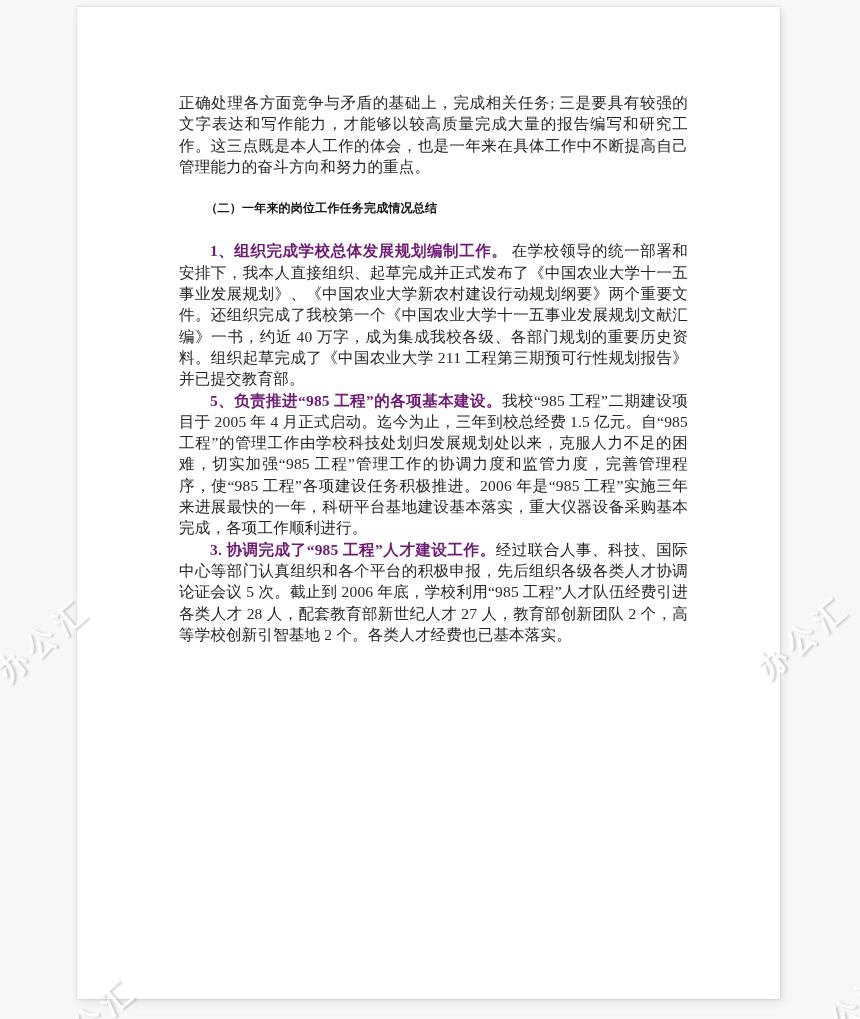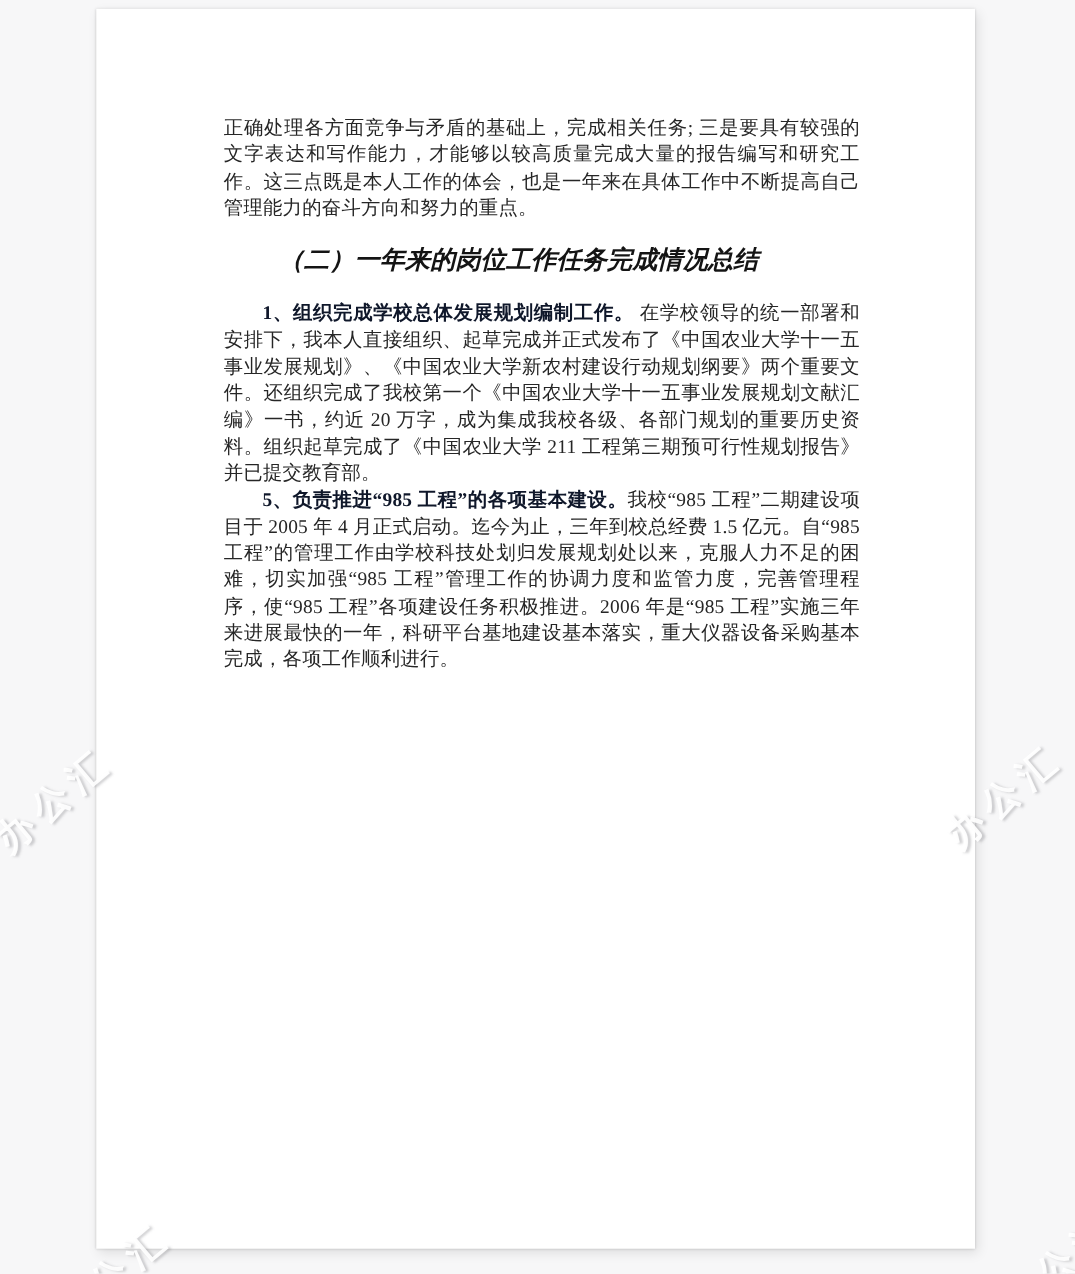--- a/index.html
+++ b/index.html
@@ -43,13 +43,12 @@
     text-indent: 0;
   }
   .heading {
-    font-size: 20px;
+    font-size: 12px;
     font-weight: bold;
     color: #141414;
     margin: 21px 0;
     text-indent: 2.2em;
     line-height: 21.3px;
-    font-style: italic;
   }
   .lead {
     font-weight: bold;

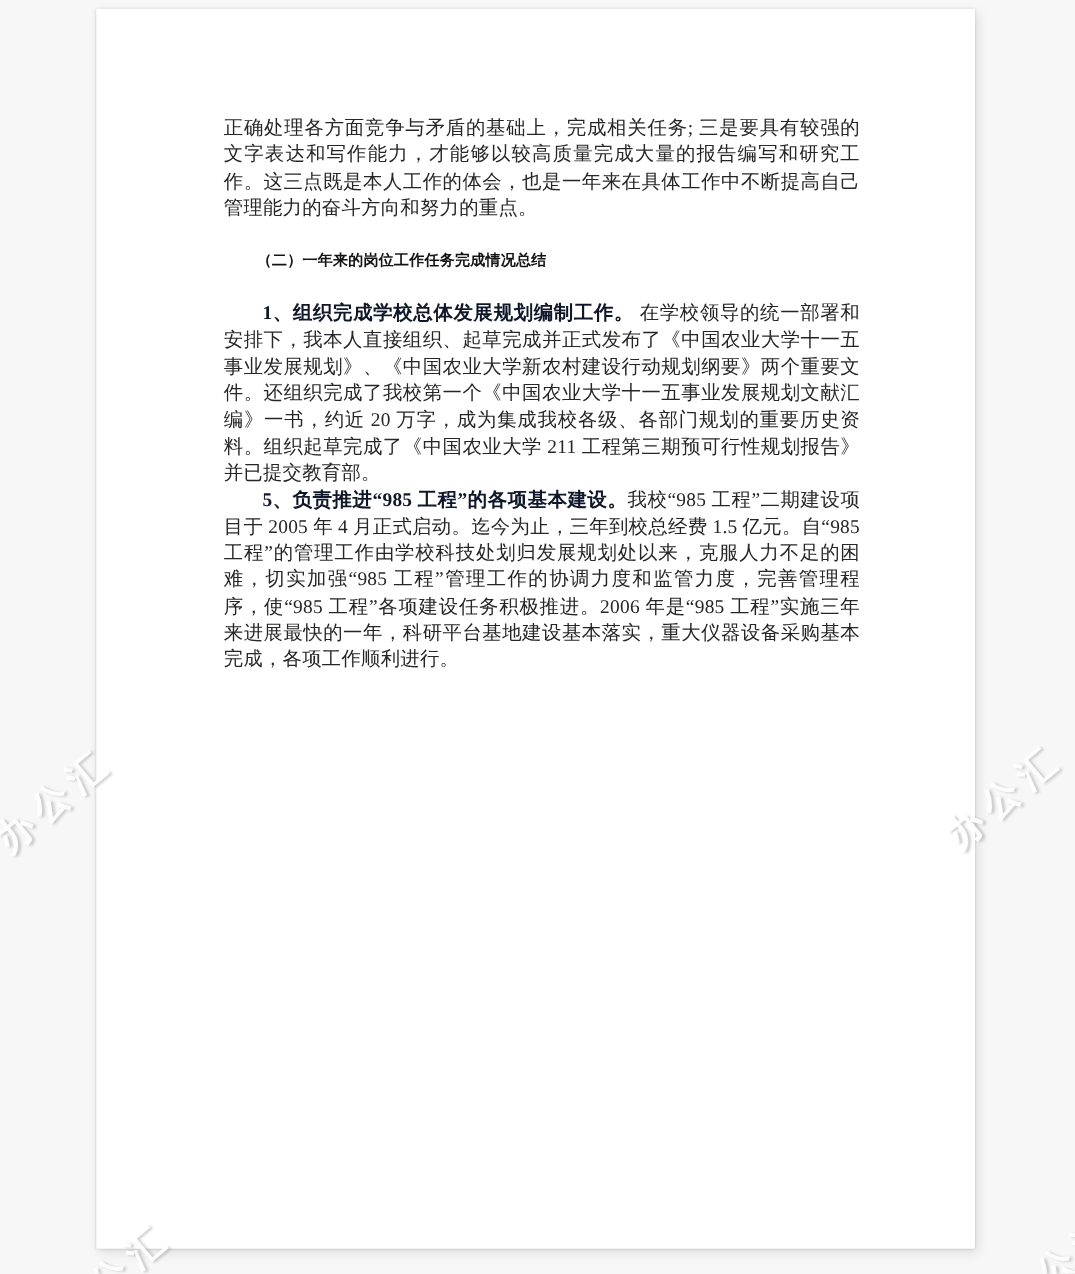--- a/index.html
+++ b/index.html
@@ -52,7 +52,7 @@
   }
   .lead {
     font-weight: bold;
-    color: #0f172a;
+    color: #701a75;
   }
   .watermark {
     position: absolute;

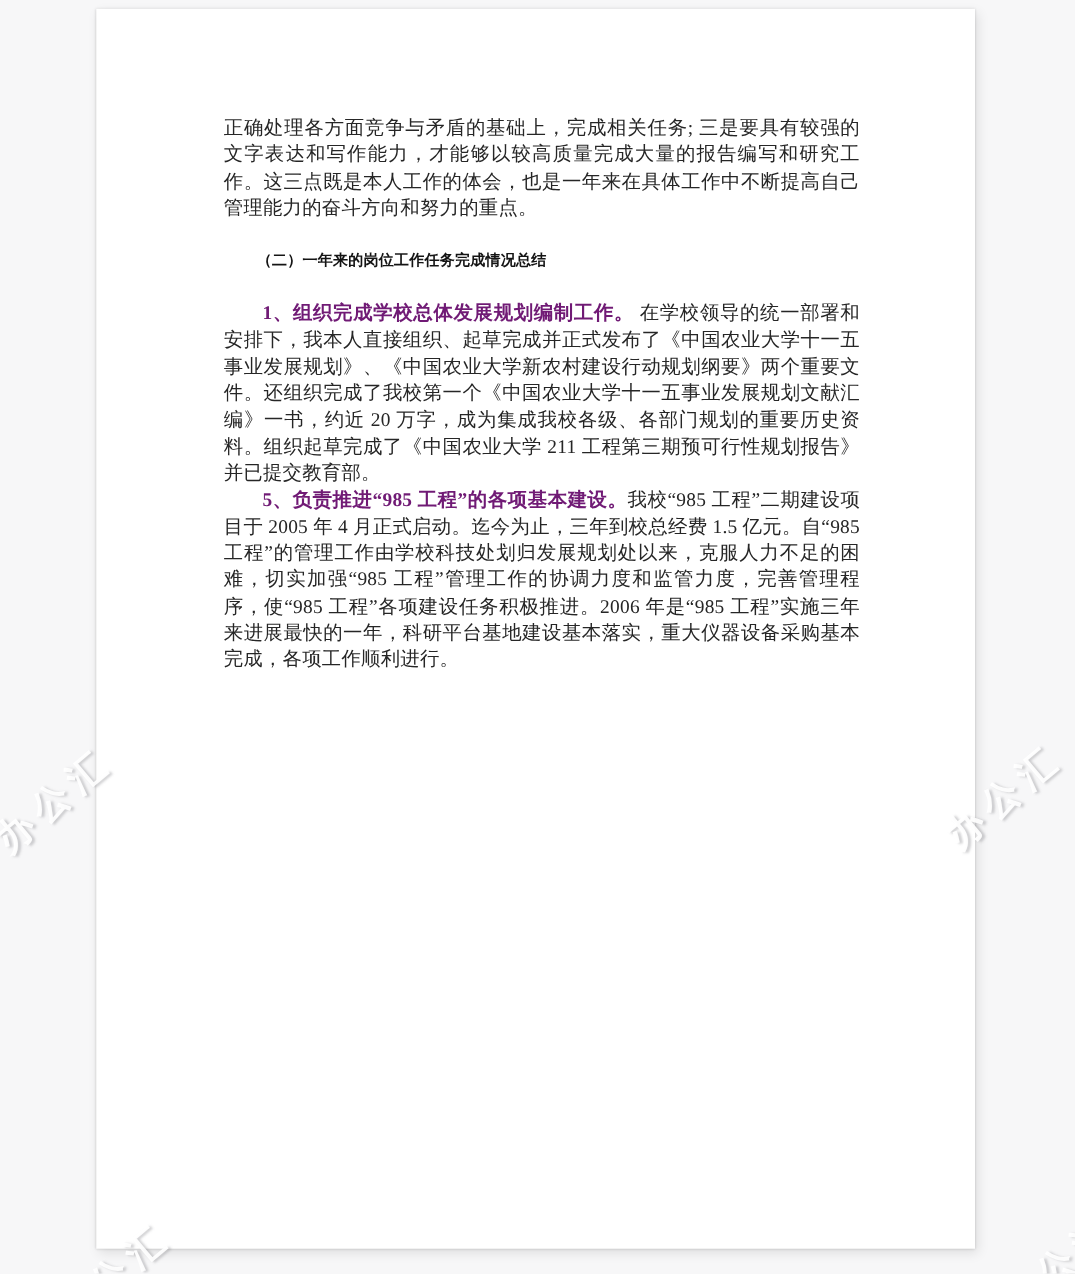--- a/index.html
+++ b/index.html
@@ -86,7 +86,7 @@
       <h3 class="heading">（二）一年来的岗位工作任务完成情况总结</h3>
 
 
-      <p><span class="lead">1、组织完成学校总体发展规划编制工作。</span><span> 在学校领导的统一部署和安排下，我本人直接组织、起草完成并正式发布了《中国农业大学十一五事业发展规划》、《中国农业大学新农村建设行动规划纲要》两个重要文件。还组织完成了我校第一个《中国农业大学十一五事业发展规划文献汇编》一书，约近 20 万字，成为集成我校各级、各部门规划的重要历史资料。组织起草完成了《中国农业大学 211 工程第三期预可行性规划报告》并已提交教育部。</span></p>
+      <p><span class="lead">1、组织完成学校总体发展规划编制工作。</span><span> 在学校领导的统一部署和安排下，我本人直接组织、起草完成并正式发布了《中国农业大学十一五事业发展规划》、《中国农业大学新农村建设行动规划纲要》两个重要文件。还组织完成了我校第一个《中国农业大学十一五事业发展规划文献汇编》一书，约近 40 万字，成为集成我校各级、各部门规划的重要历史资料。组织起草完成了《中国农业大学 211 工程第三期预可行性规划报告》并已提交教育部。</span></p>
 
       <p><span class="lead">5、负责推进“985 工程”的各项基本建设。</span><span>我校“985 工程”二期建设项目于 2005 年 4 月正式启动。迄今为止，三年到校总经费 1.5 亿元。自“985 工程”的管理工作由学校科技处划归发展规划处以来，克服人力不足的困难，切实加强“985 工程”管理工作的协调力度和监管力度，完善管理程序，使“985 工程”各项建设任务积极推进。2006 年是“985 工程”实施三年来进展最快的一年，科研平台基地建设基本落实，重大仪器设备采购基本完成，各项工作顺利进行。</span></p>
 

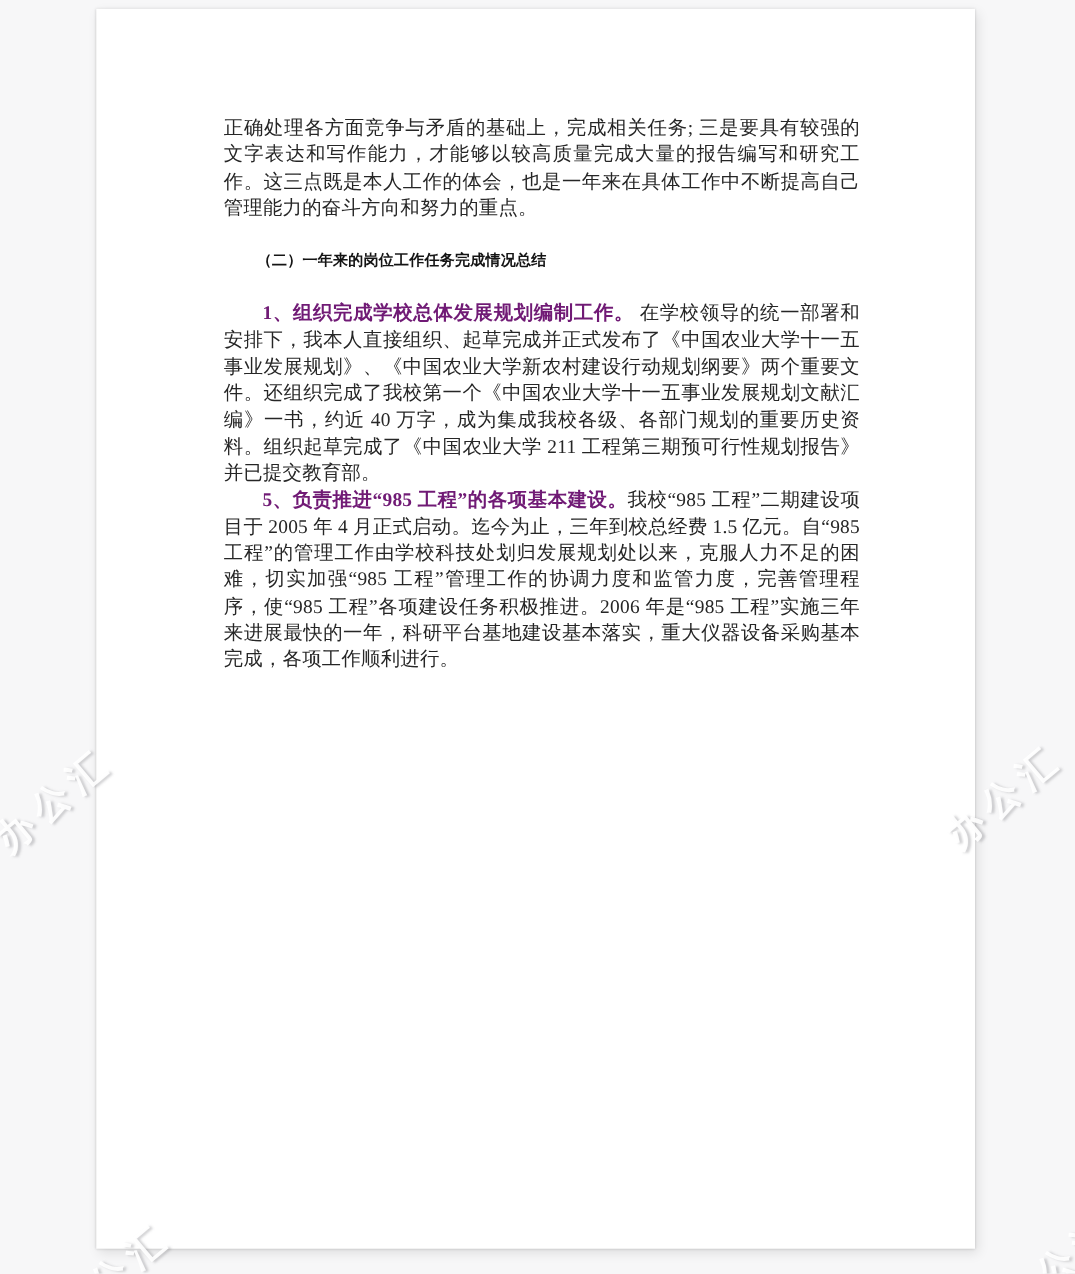--- a/index.html
+++ b/index.html
@@ -90,6 +90,7 @@
 
       <p><span class="lead">5、负责推进“985 工程”的各项基本建设。</span><span>我校“985 工程”二期建设项目于 2005 年 4 月正式启动。迄今为止，三年到校总经费 1.5 亿元。自“985 工程”的管理工作由学校科技处划归发展规划处以来，克服人力不足的困难，切实加强“985 工程”管理工作的协调力度和监管力度，完善管理程序，使“985 工程”各项建设任务积极推进。2006 年是“985 工程”实施三年来进展最快的一年，科研平台基地建设基本落实，重大仪器设备采购基本完成，各项工作顺利进行。</span></p>
 
+      <p><span class="lead">3. 协调完成了“985 工程”人才建设工作。</span><span>经过联合人事、科技、国际中心等部门认真组织和各个平台的积极申报，先后组织各级各类人才协调论证会议 5 次。截止到 2006 年底，学校利用“985 工程”人才队伍经费引进各类人才 28 人，配套教育部新世纪人才 27 人，教育部创新团队 2 个，高等学校创新引智基地 2 个。各类人才经费也已基本落实。</span></p>
 
 
 

